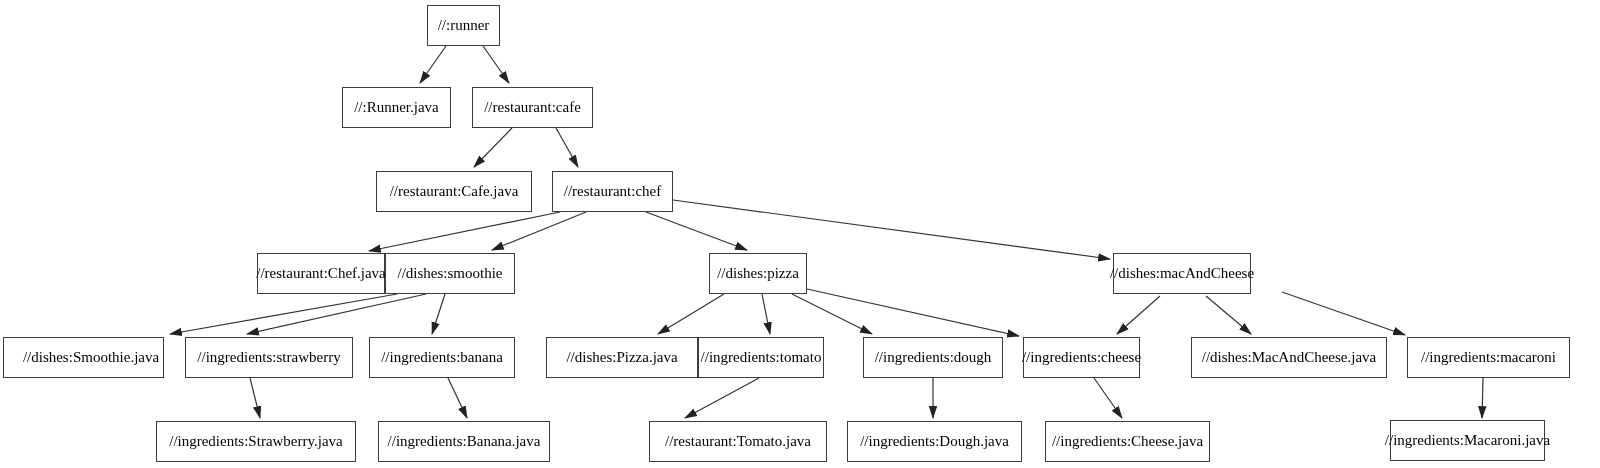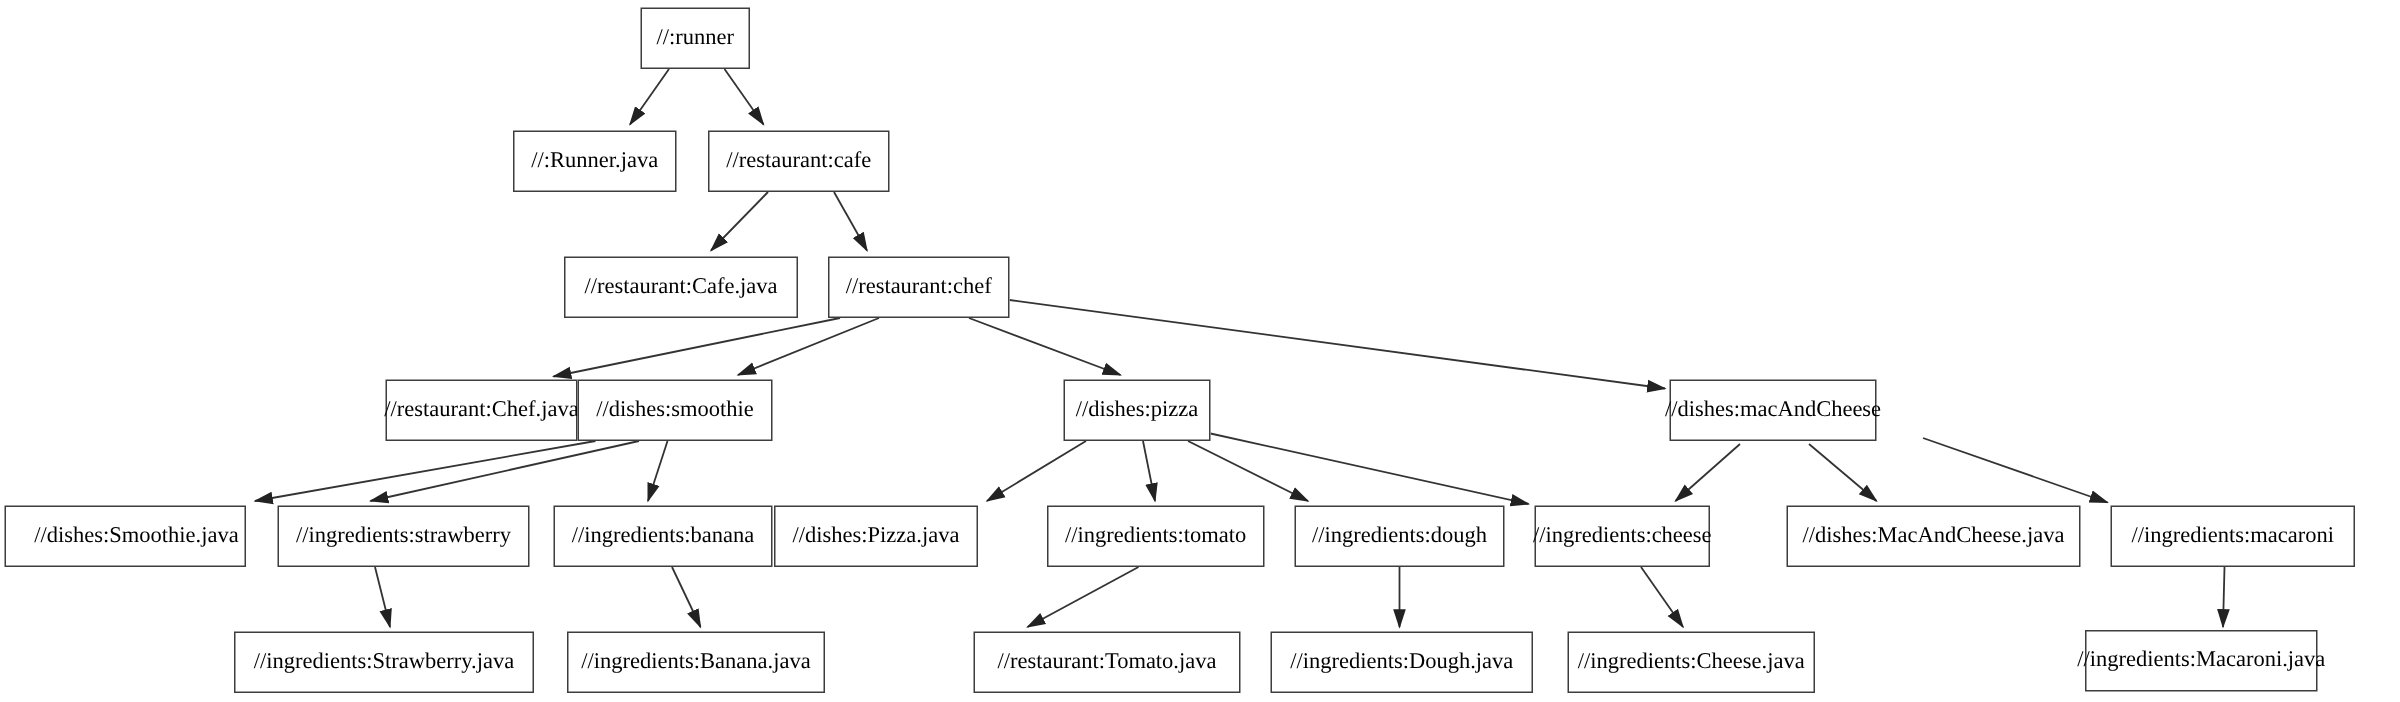--- a/index.html
+++ b/index.html
@@ -95,7 +95,7 @@
   <div class="node" style="left:3px;    top:337px; width:161px;padding-left:15px;">//dishes:Smoothie.java</div>
   <div class="node" style="left:185px;  top:337px; width:168px;">//ingredients:strawberry</div>
   <div class="node" style="left:369px;  top:337px; width:146px;">//ingredients:banana</div>
-  <div class="node" style="left:516px;  top:337px; width:136px;">//dishes:Pizza.java</div>
+  <div class="node" style="left:546px;  top:337px; width:152px;">//dishes:Pizza.java</div>
   <div class="node" style="left:698px;  top:337px; width:145px;">//ingredients:tomato</div>
   <div class="node" style="left:863px;  top:337px; width:140px;">//ingredients:dough</div>
   <div class="node" style="left:1023px; top:337px; width:117px;">//ingredients:cheese</div>

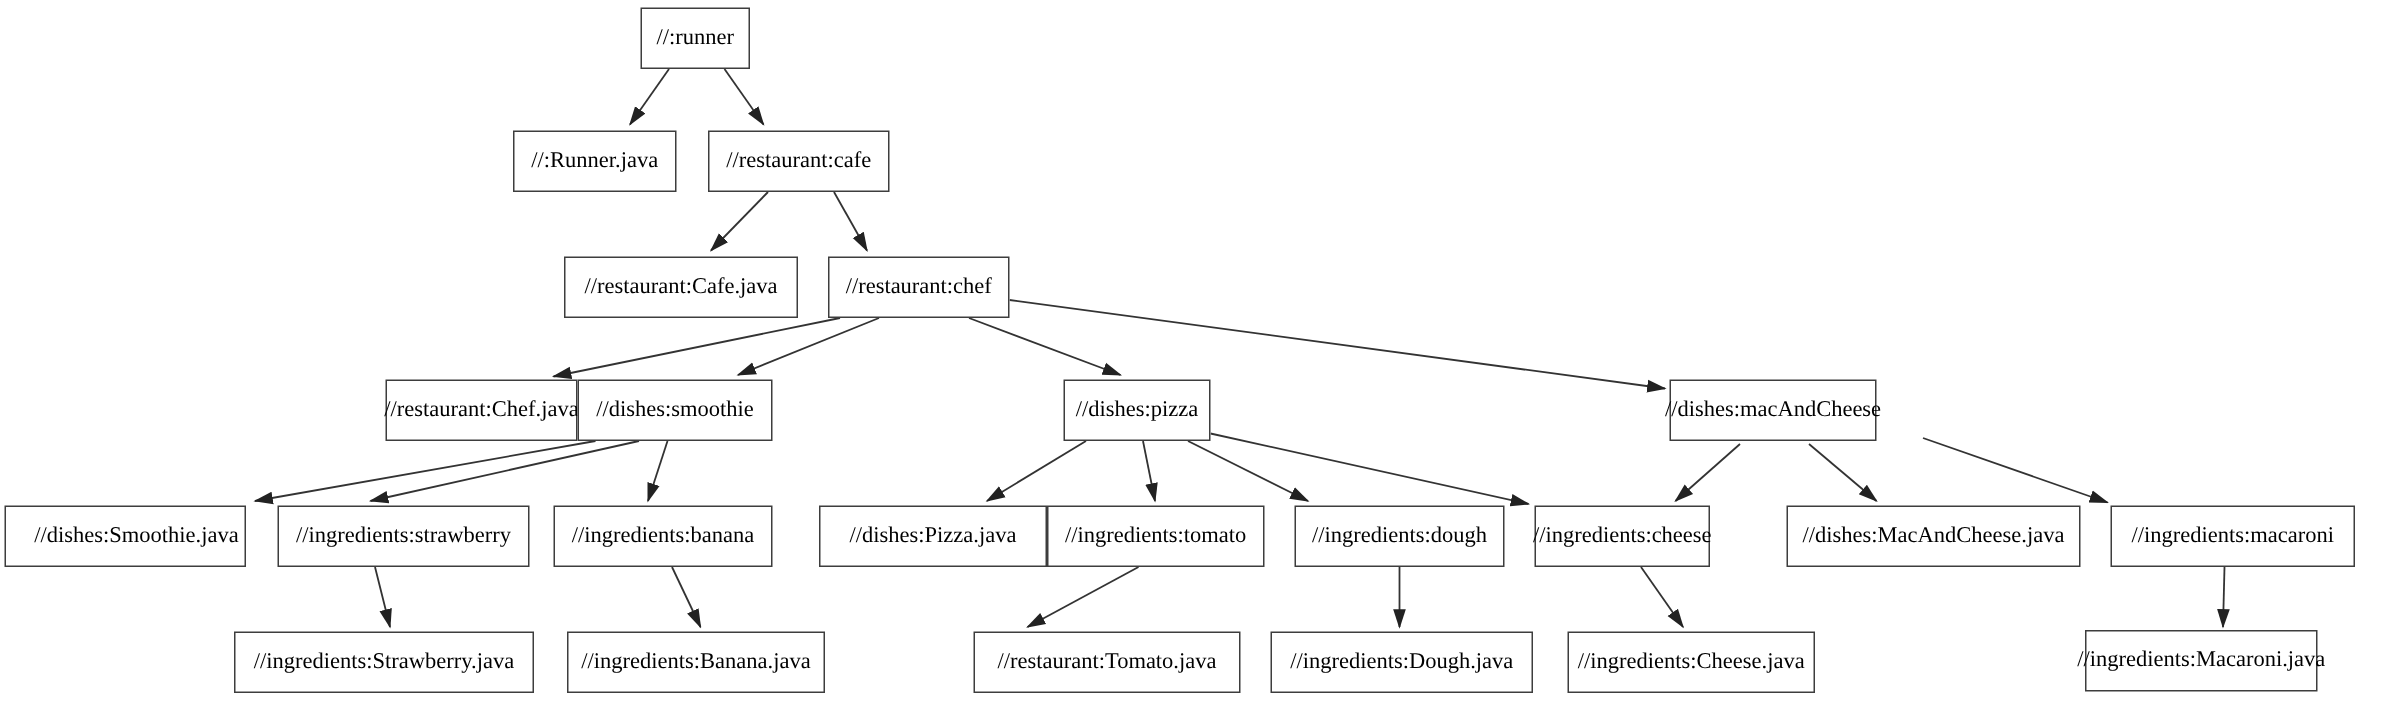--- a/index.html
+++ b/index.html
@@ -96,7 +96,7 @@
   <div class="node" style="left:185px;  top:337px; width:168px;">//ingredients:strawberry</div>
   <div class="node" style="left:369px;  top:337px; width:146px;">//ingredients:banana</div>
   <div class="node" style="left:546px;  top:337px; width:152px;">//dishes:Pizza.java</div>
-  <div class="node" style="left:698px;  top:337px; width:145px;">//ingredients:tomato</div>
+  <div class="node" style="left:698px;  top:337px; width:126px;">//ingredients:tomato</div>
   <div class="node" style="left:863px;  top:337px; width:140px;">//ingredients:dough</div>
   <div class="node" style="left:1023px; top:337px; width:117px;">//ingredients:cheese</div>
   <div class="node" style="left:1191px; top:337px; width:196px;">//dishes:MacAndCheese.java</div>

